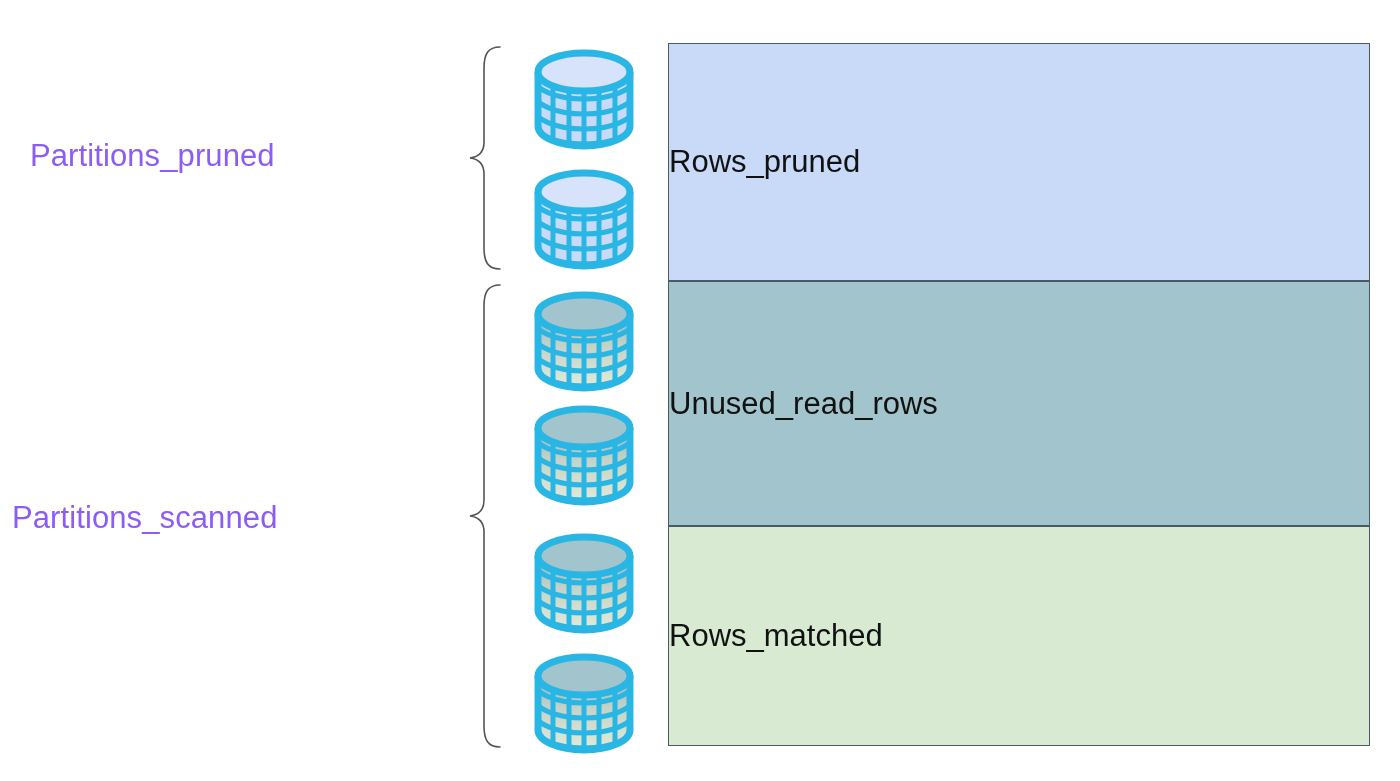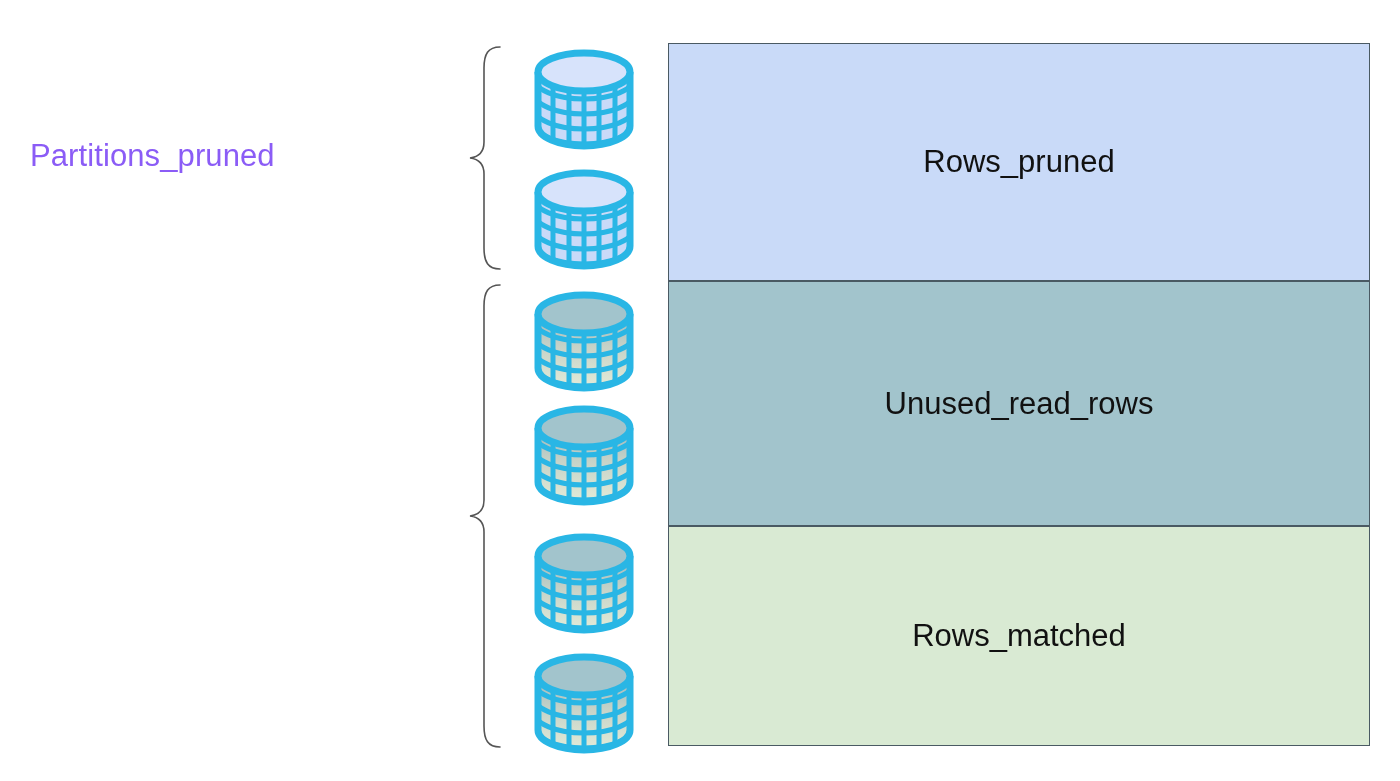--- a/index.html
+++ b/index.html
@@ -82,7 +82,6 @@
     box-sizing: border-box;
     display: flex;
     align-items: center;
-    justify-content: center;
     border: 1.6px solid #4a5a63;
     font-size: 31px;
     color: #111111;

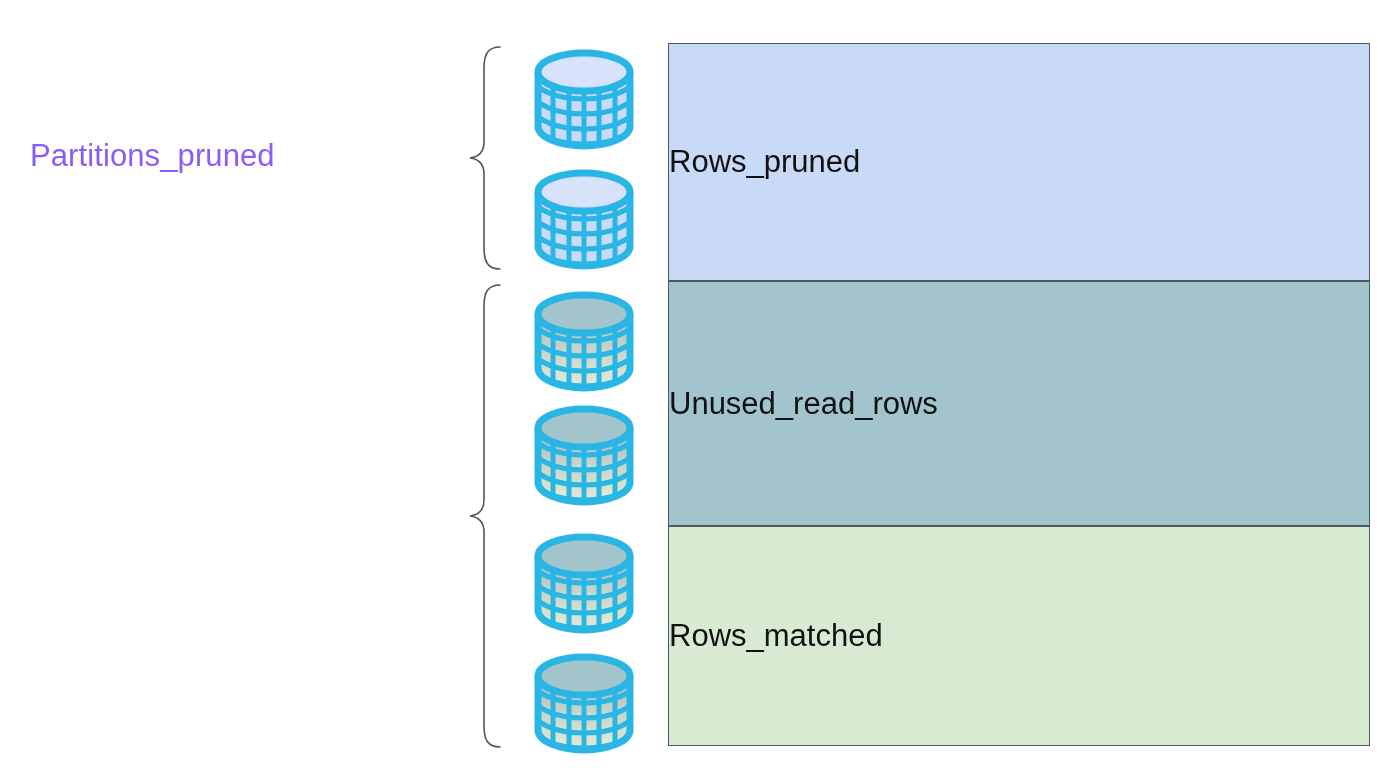--- a/index.html
+++ b/index.html
@@ -111,6 +111,7 @@
 
   <div class="group-label" id="label-pruned">Partitions_pruned</div>
 
+  <div class="group-label" id="label-scanned">Partitions_scanned</div>
 
   <svg class="brace-svg" id="brace-pruned" viewBox="0 0 52 228">
     <path class="brace-path" d="M 48 3

